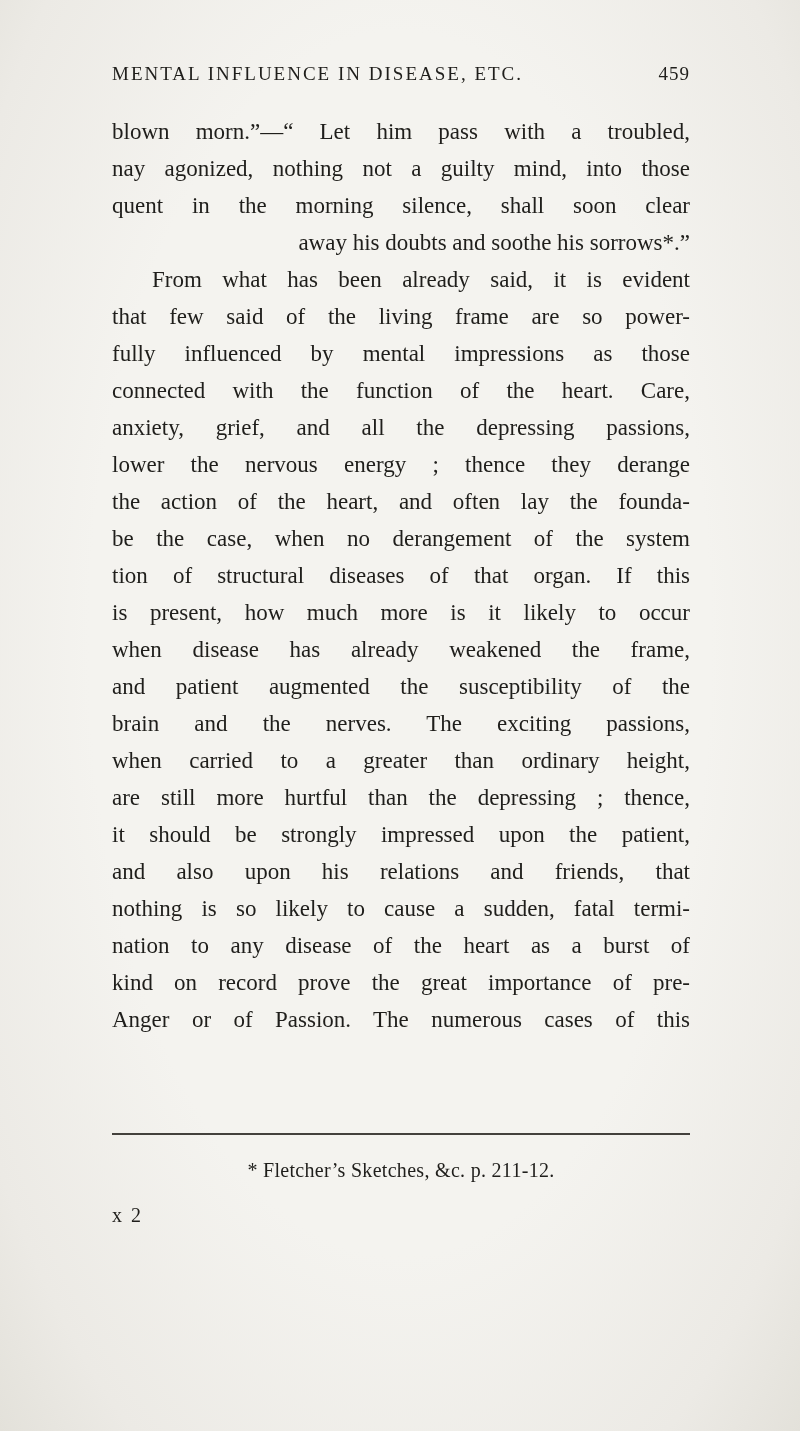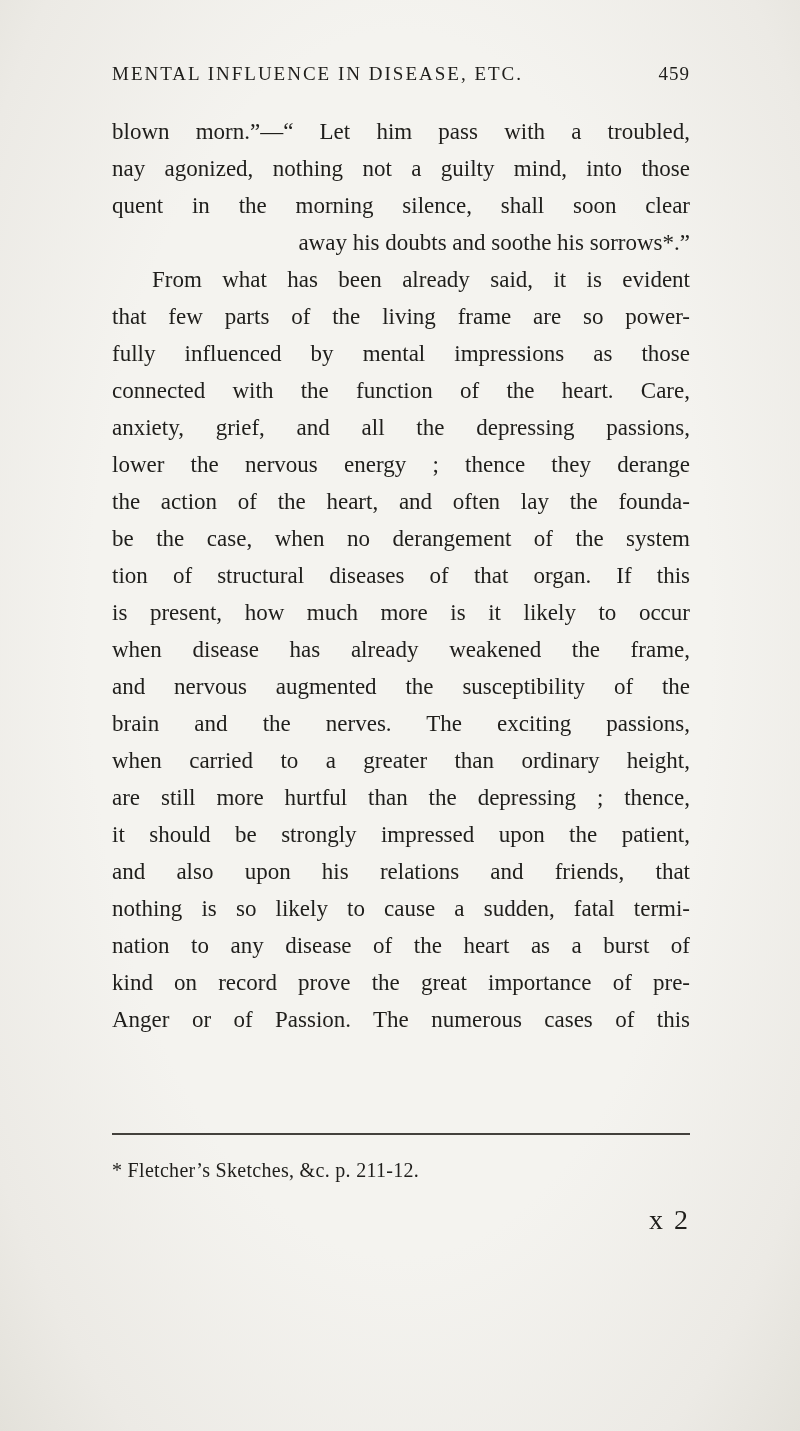--- a/index.html
+++ b/index.html
@@ -103,7 +103,7 @@
         </div>
         <div class="paragraph indent">
           <div class="line">From what has been already said, it is evident</div>
-          <div class="line">that few parts of the living frame are so power-</div>
+          <div class="line">that few said of the living frame are so power-</div>
           <div class="line">fully influenced by mental impressions as those</div>
           <div class="line">connected with the function of the heart. Care,</div>
           <div class="line">anxiety, grief, and all the depressing passions,</div>

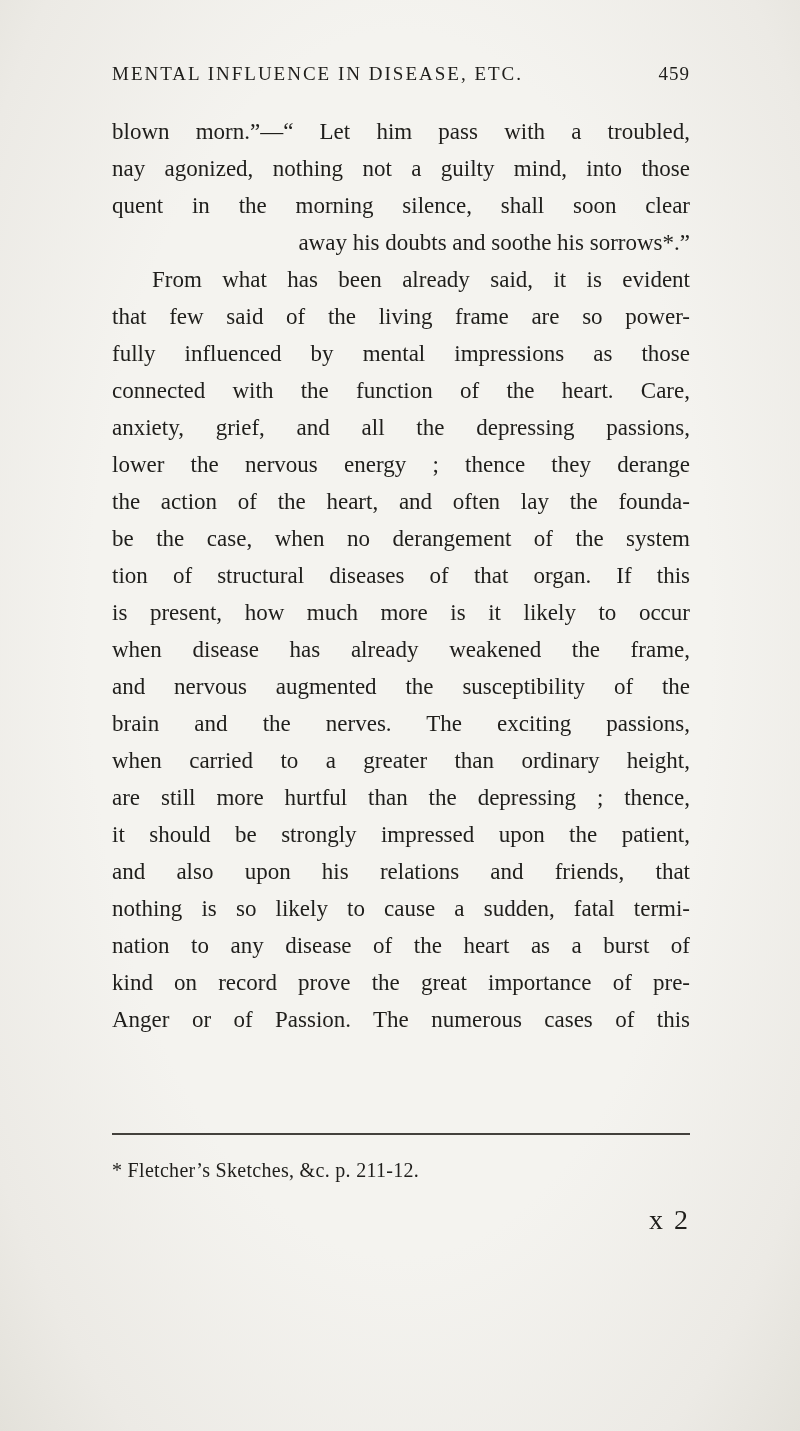--- a/index.html
+++ b/index.html
@@ -113,7 +113,7 @@
           <div class="line">tion of structural diseases of that organ. If this</div>
           <div class="line">is present, how much more is it likely to occur</div>
           <div class="line">when disease has already weakened the frame,</div>
-          <div class="line">and nervous augmented the susceptibility of the</div>
+          <div class="line">and patient augmented the susceptibility of the</div>
           <div class="line">brain and the nerves. The exciting passions,</div>
           <div class="line">when carried to a greater than ordinary height,</div>
           <div class="line">are still more hurtful than the depressing ; thence,</div>

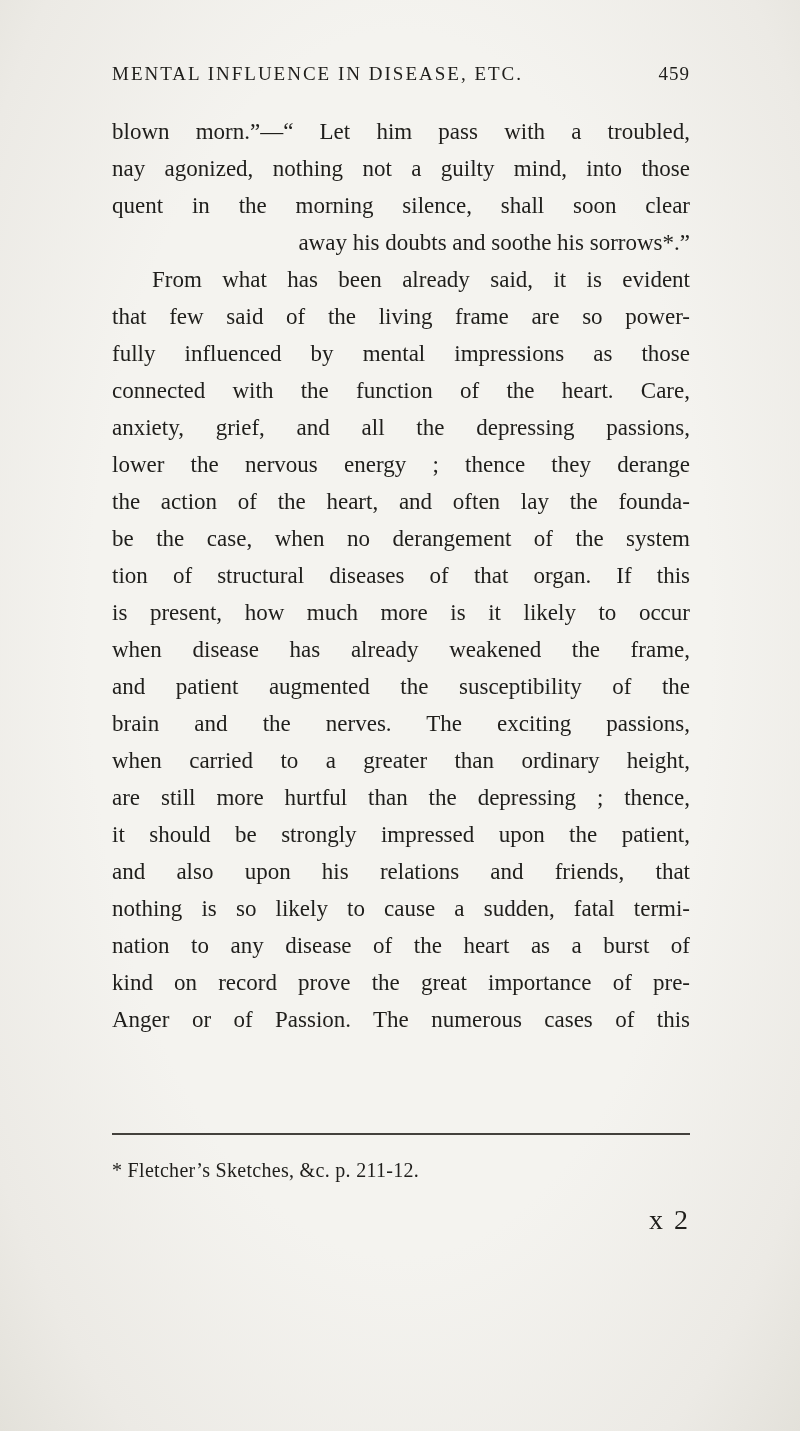--- a/index.html
+++ b/index.html
@@ -70,7 +70,7 @@
     margin: 95px 0 0 0;
   }
   .footnote {
-    text-align: left;
+    text-align: center;
     font-size: 20px;
     margin-top: 24px;
     letter-spacing: 0.3px;

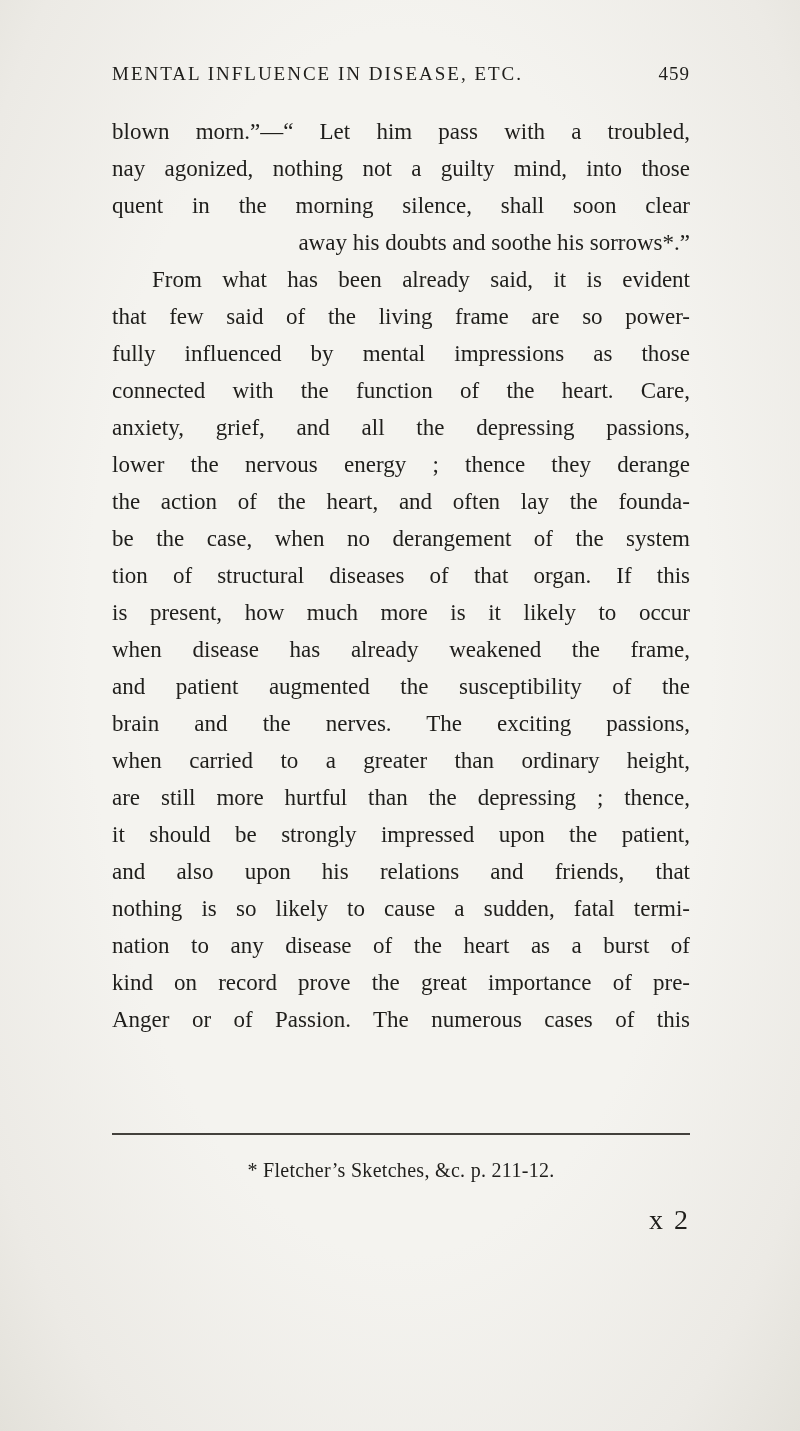--- a/index.html
+++ b/index.html
@@ -76,8 +76,8 @@
     letter-spacing: 0.3px;
   }
   .signature {
-    text-align: right;
-    font-size: 28px;
+    text-align: left;
+    font-size: 20px;
     margin-top: 22px;
     letter-spacing: 2px;
   }

